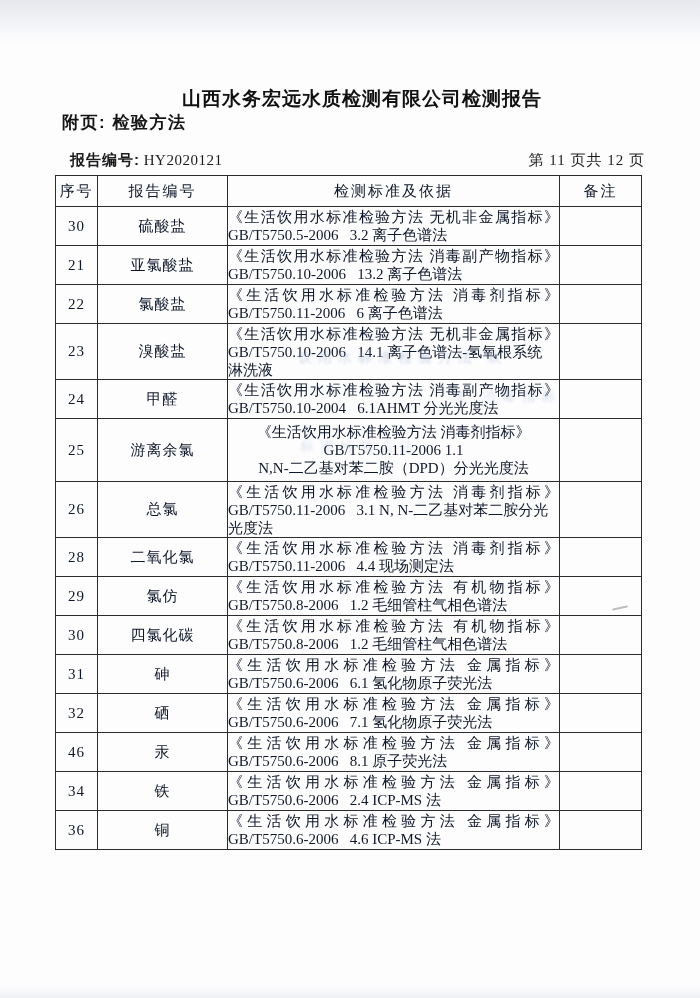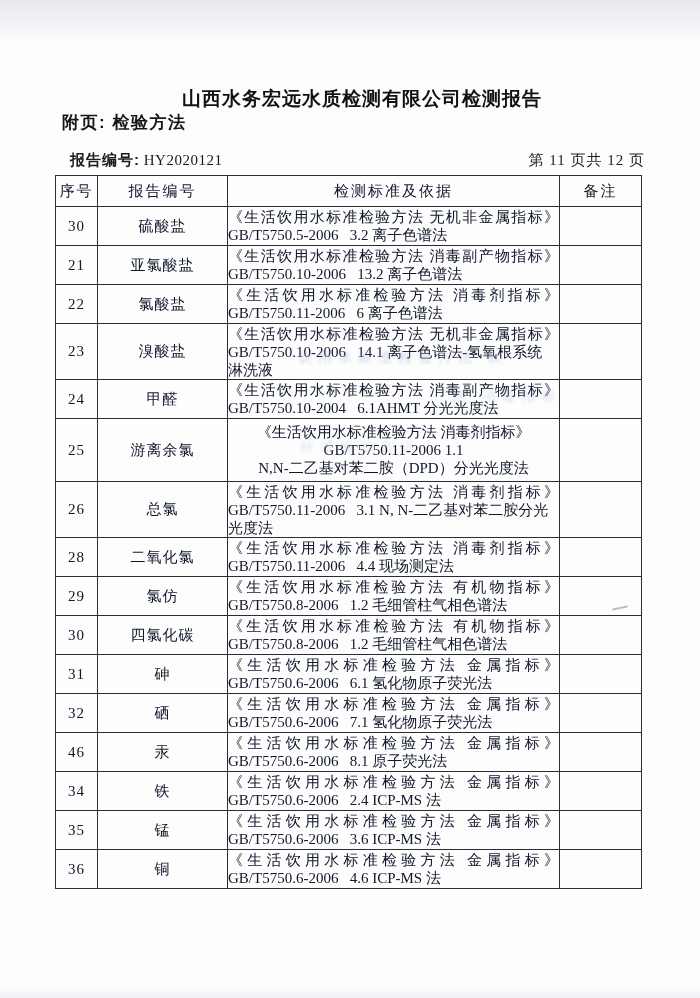--- a/index.html
+++ b/index.html
@@ -221,15 +221,6 @@
           <td class="c-remark"></td>
         </tr>
         <tr class="h2">
-          <td class="c-no">35</td>
-          <td class="c-item">锰</td>
-          <td class="c-std">
-            <div class="std-line l-just">《生活饮用水标准检验方法 金属指标》</div>
-            <div class="std-line l-left">GB/T5750.6-2006   3.6 ICP-MS 法</div>
-          </td>
-          <td class="c-remark"></td>
-        </tr>
-        <tr class="h2">
           <td class="c-no">36</td>
           <td class="c-item">铜</td>
           <td class="c-std">

